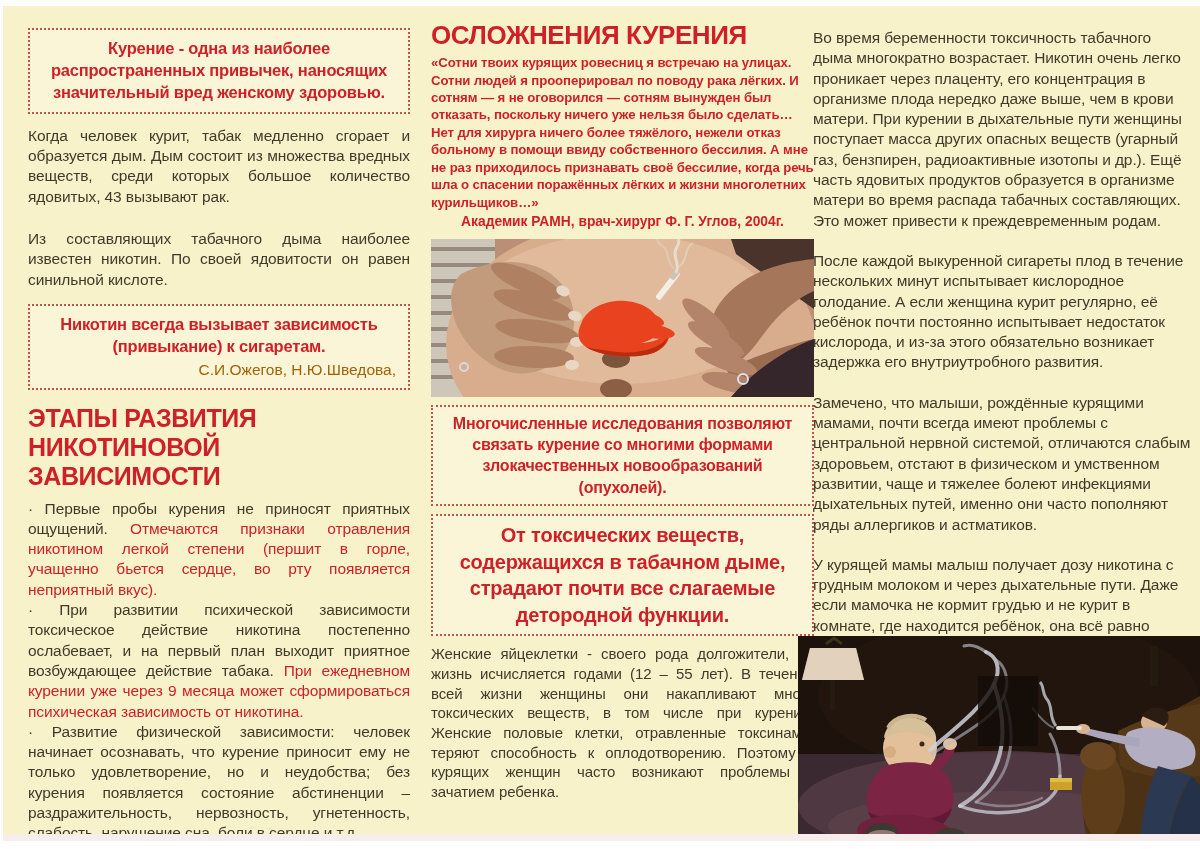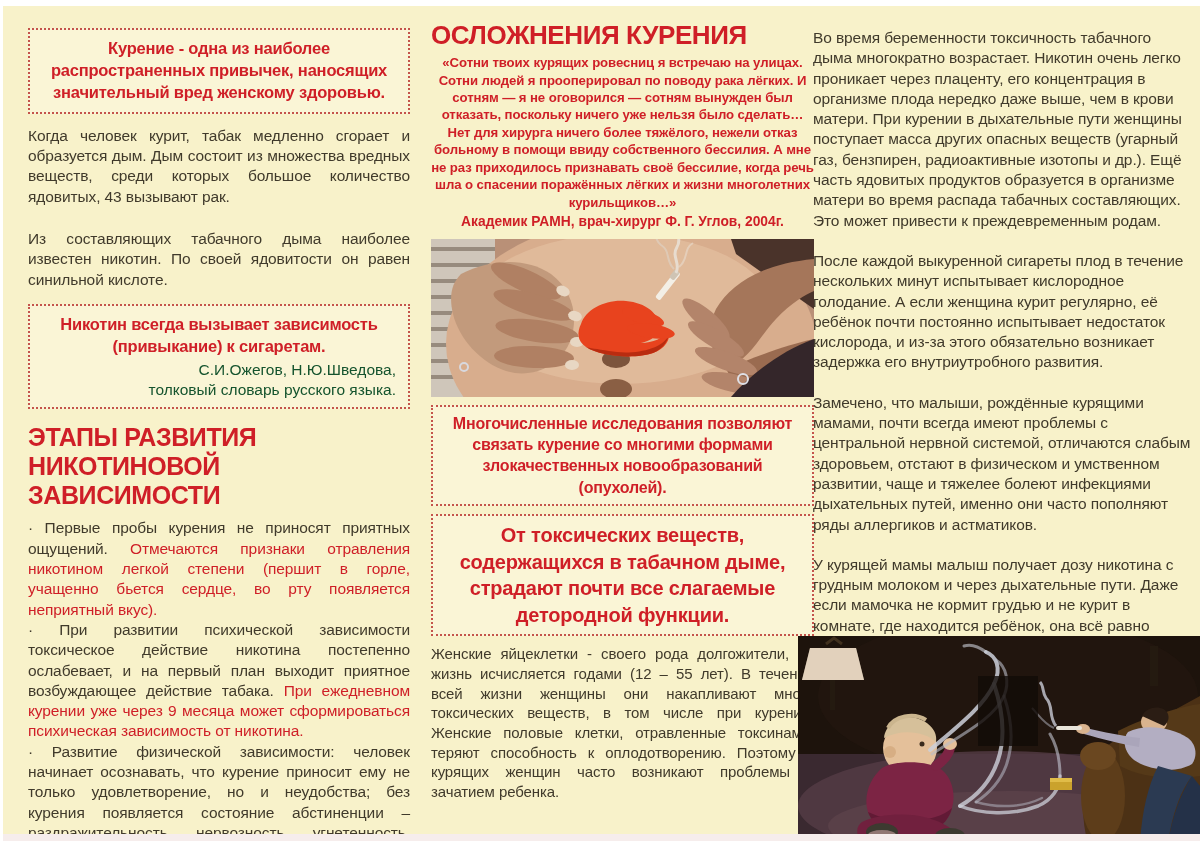--- a/index.html
+++ b/index.html
@@ -39,7 +39,7 @@
     text-transform:uppercase;
   }
   .quote{
-    color:#cf1f27;font-weight:bold;text-align:center;font-size:13.2px;line-height:1.32;letter-spacing:-0.1px;
+    color:#cf1f27;font-weight:bold;text-align:left;font-size:13.2px;line-height:1.32;letter-spacing:-0.1px;
   }
   .quote-attr{
     color:#cf1f27;font-weight:bold;text-align:center;font-size:13.8px;line-height:1.3;margin-top:2px;

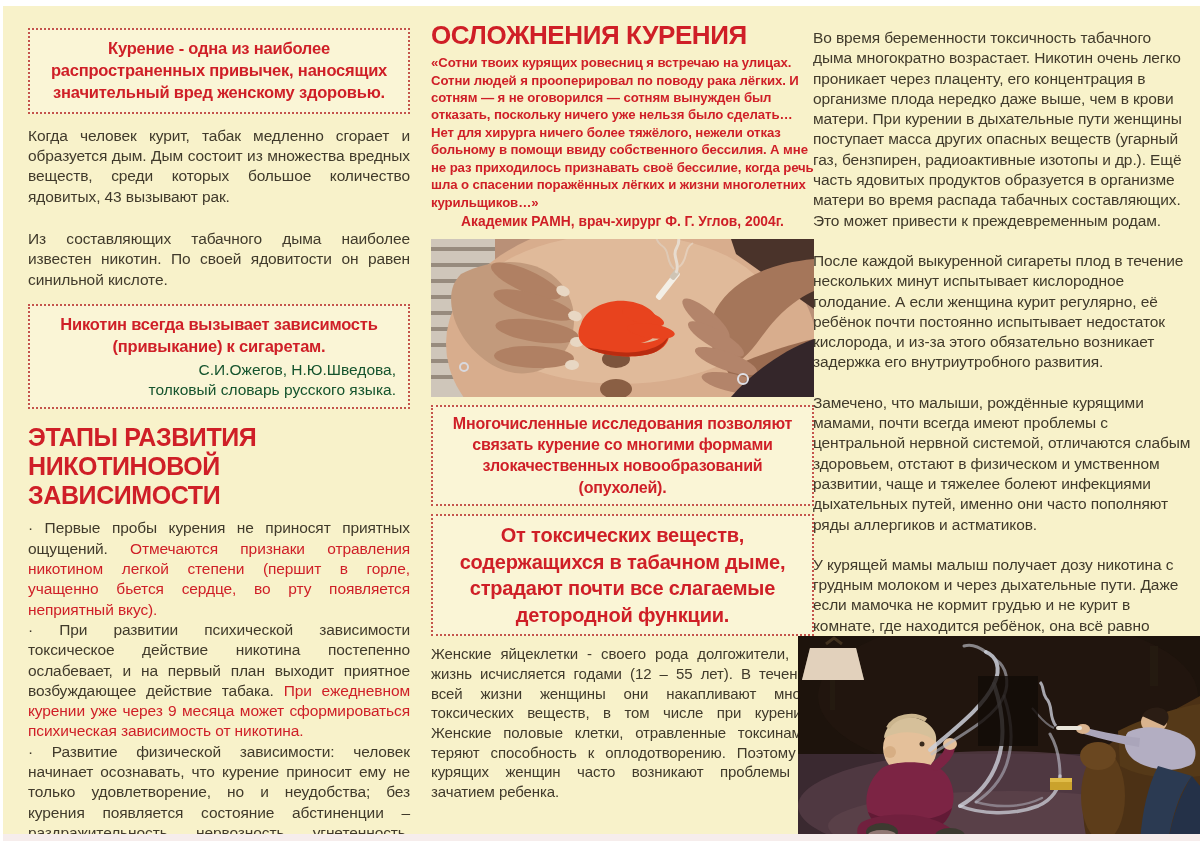--- a/index.html
+++ b/index.html
@@ -32,7 +32,7 @@
     color:#cf1f27;font-weight:bold;text-align:center;font-size:16.5px;line-height:1.33;letter-spacing:-0.2px;
   }
   .attr-dark{
-    color:#14532d;text-align:right;font-size:15.5px;line-height:1.28;font-weight:normal;
+    color:#a16207;text-align:right;font-size:15.5px;line-height:1.28;font-weight:normal;
   }
   .section-heading{
     color:#cf1f27;font-weight:bold;font-size:25px;line-height:1.16;letter-spacing:-0.4px;

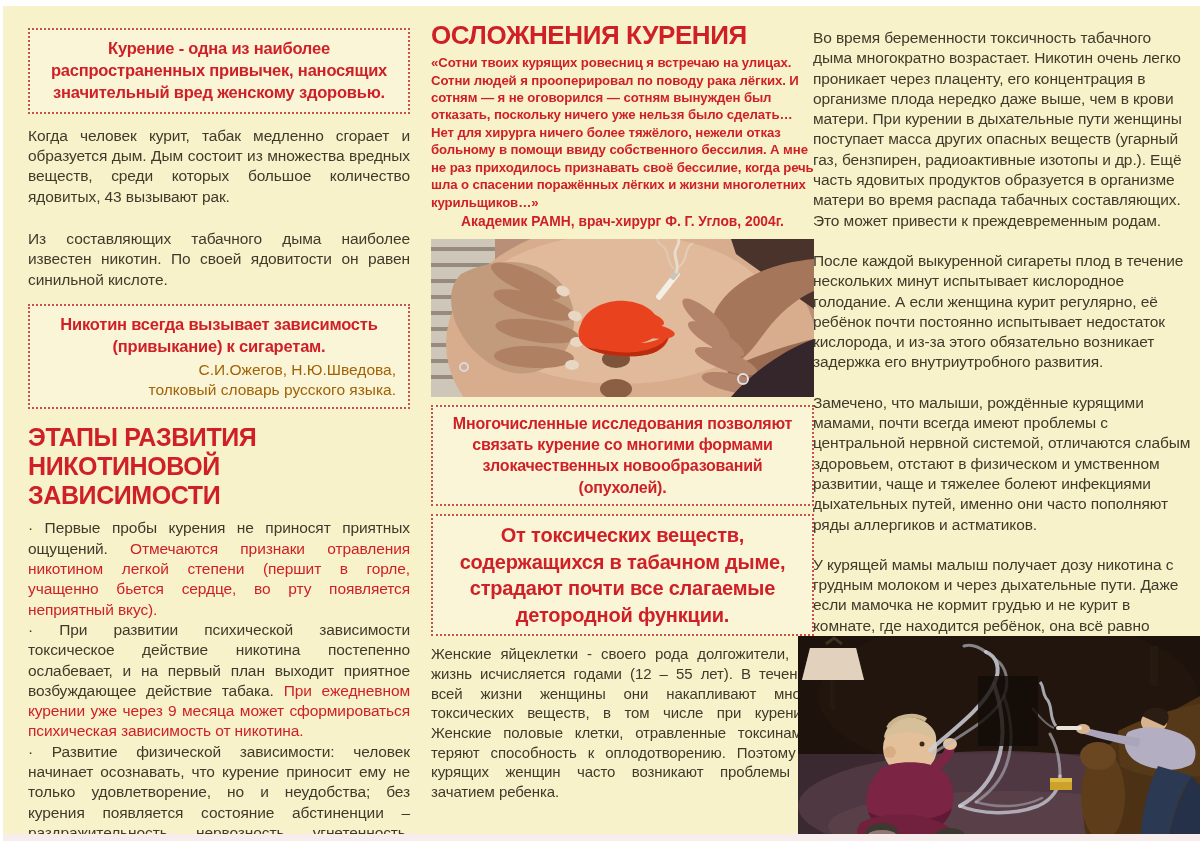--- a/index.html
+++ b/index.html
@@ -66,7 +66,6 @@
       <div class="dashed-box" style="margin-bottom:14px;">
         <p class="box-red-text">Никотин всегда вызывает зависимость (привыкание) к сигаретам.</p>
         <p class="attr-dark" style="margin-top:2px;">С.И.Ожегов, Н.Ю.Шведова,</p>
-        <p class="attr-dark">толковый словарь русского языка.</p>
       </div>
 
       <h2 class="section-heading" style="margin:0 0 8px 0;">

